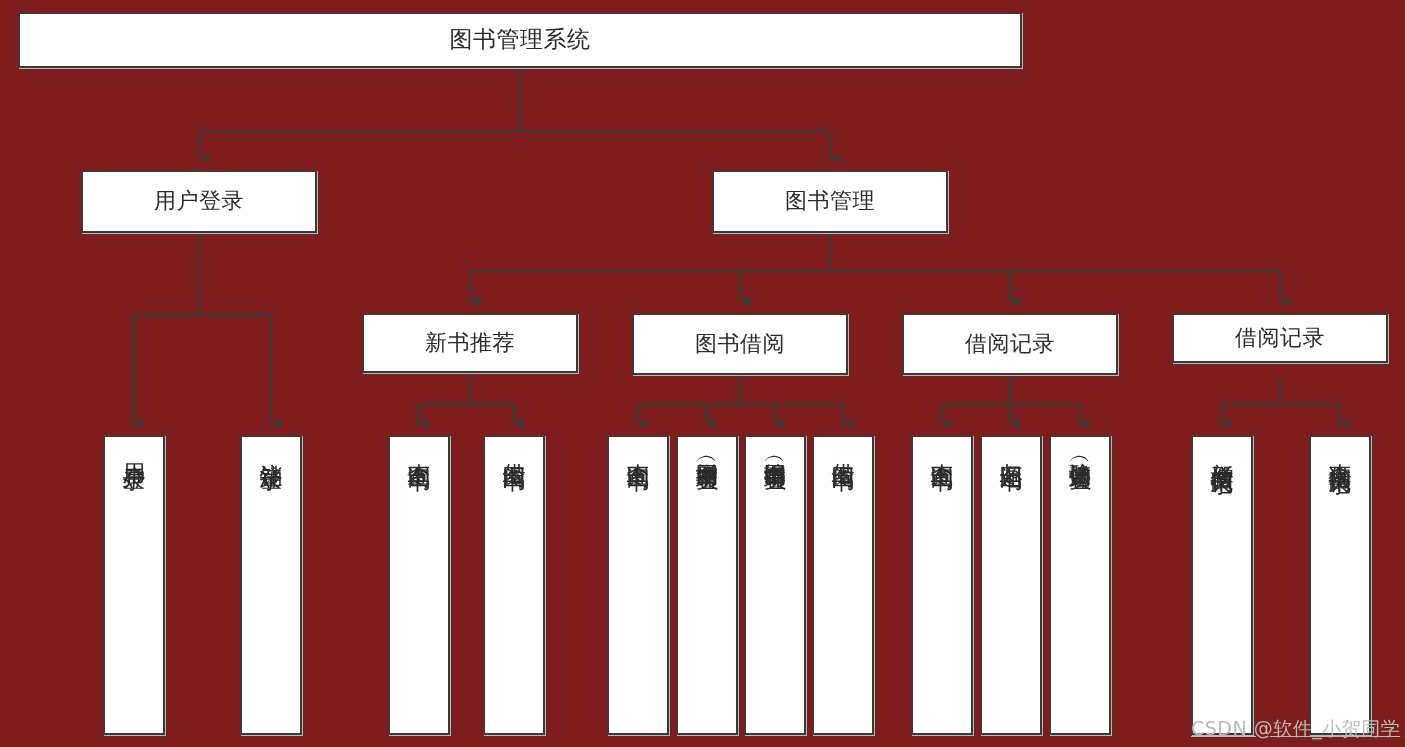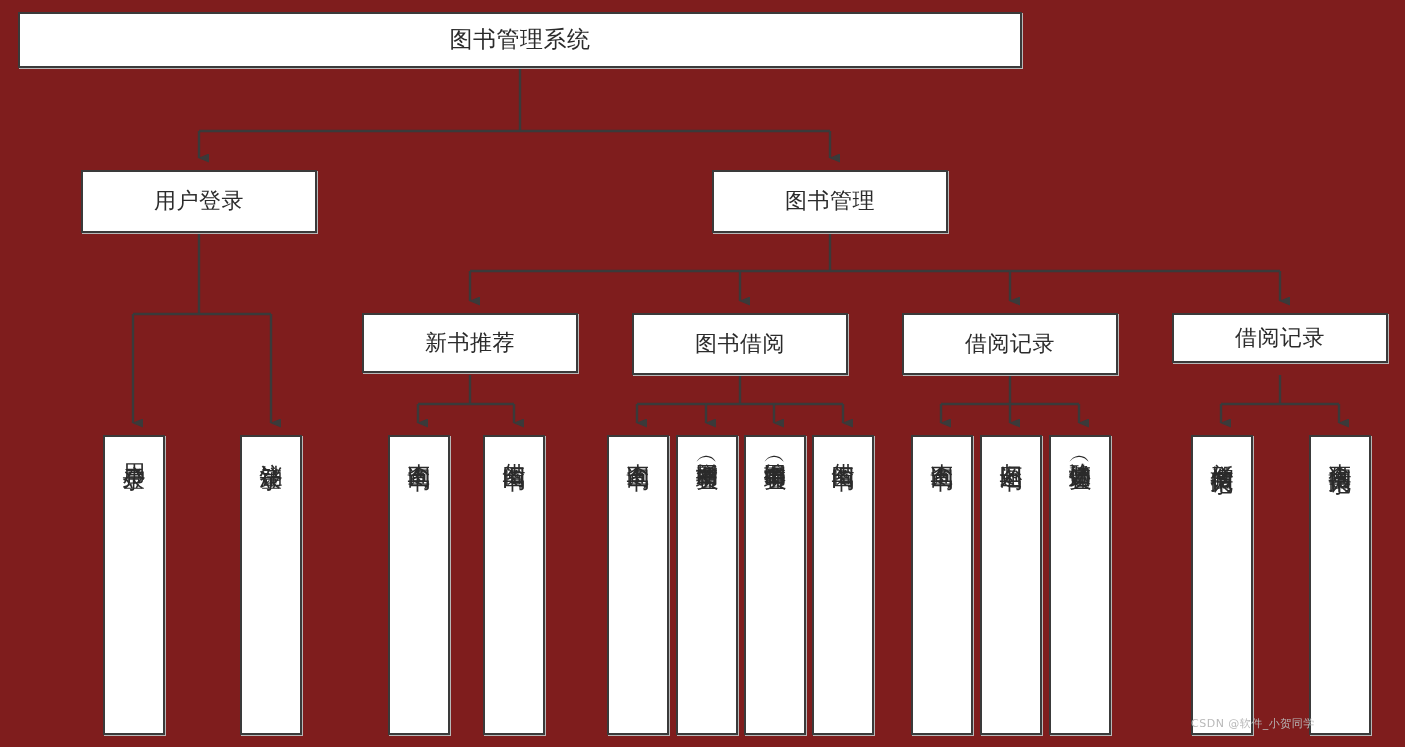--- a/index.html
+++ b/index.html
@@ -72,10 +72,11 @@
   .watermark {
     position: absolute;
     color: #b9b9b9;
-    font-size: 11px;
+    font-size: 19px;
     white-space: nowrap;
     letter-spacing: 0.5px;
     font-family: "DejaVu Sans", "Liberation Sans", sans-serif;
+    text-decoration: underline;
   }
 </style>
 </head>

